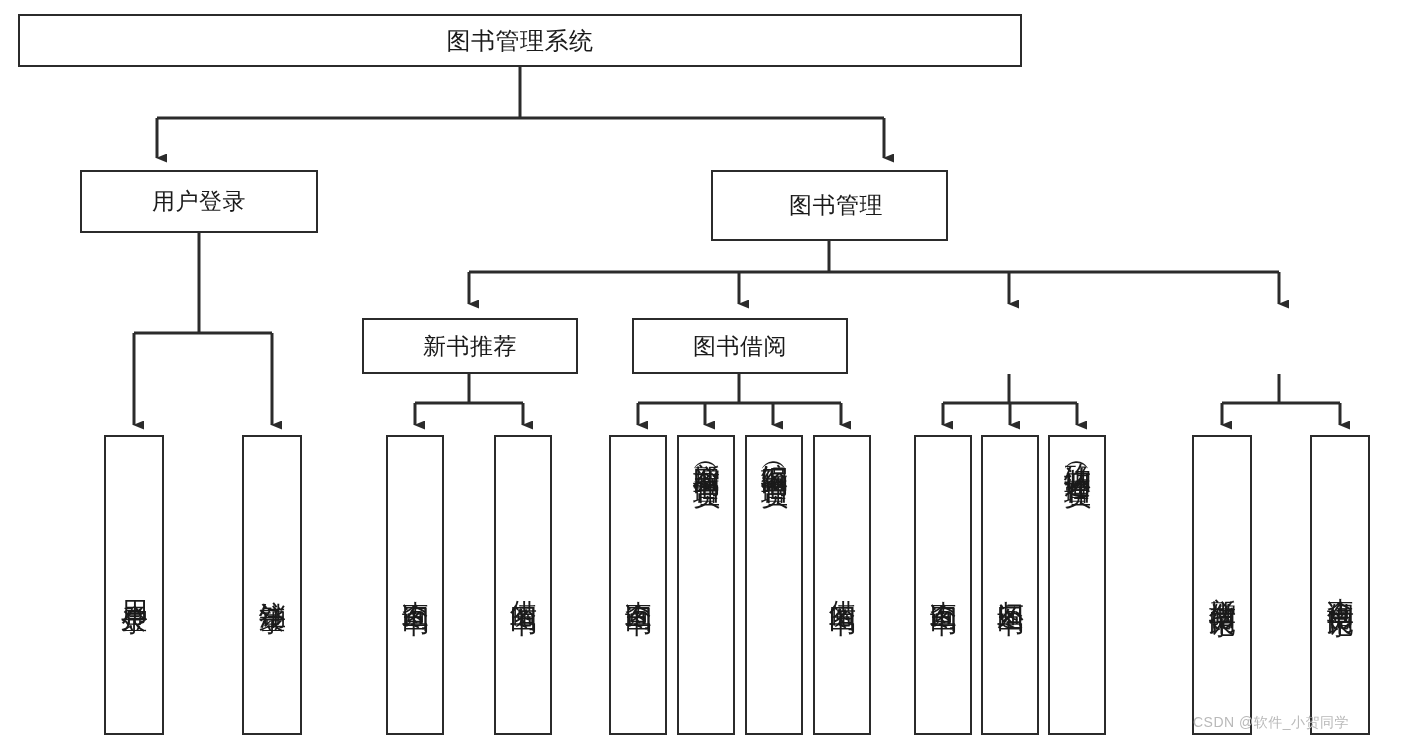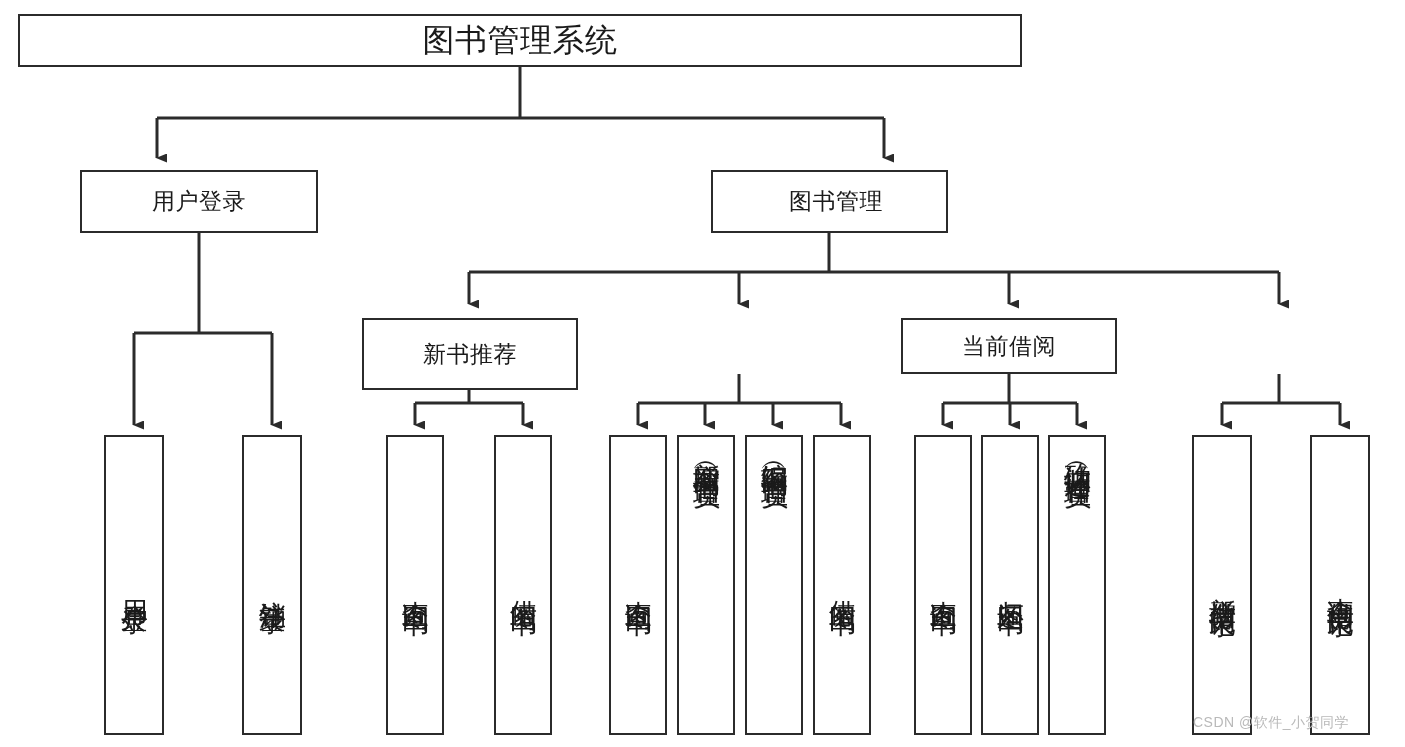--- a/index.html
+++ b/index.html
@@ -47,7 +47,7 @@
     letter-spacing: 0.5px;
   }
   .node.root .node-label {
-    font-size: 32px;
+    font-size: 24px;
   }
   
   .node.vert {

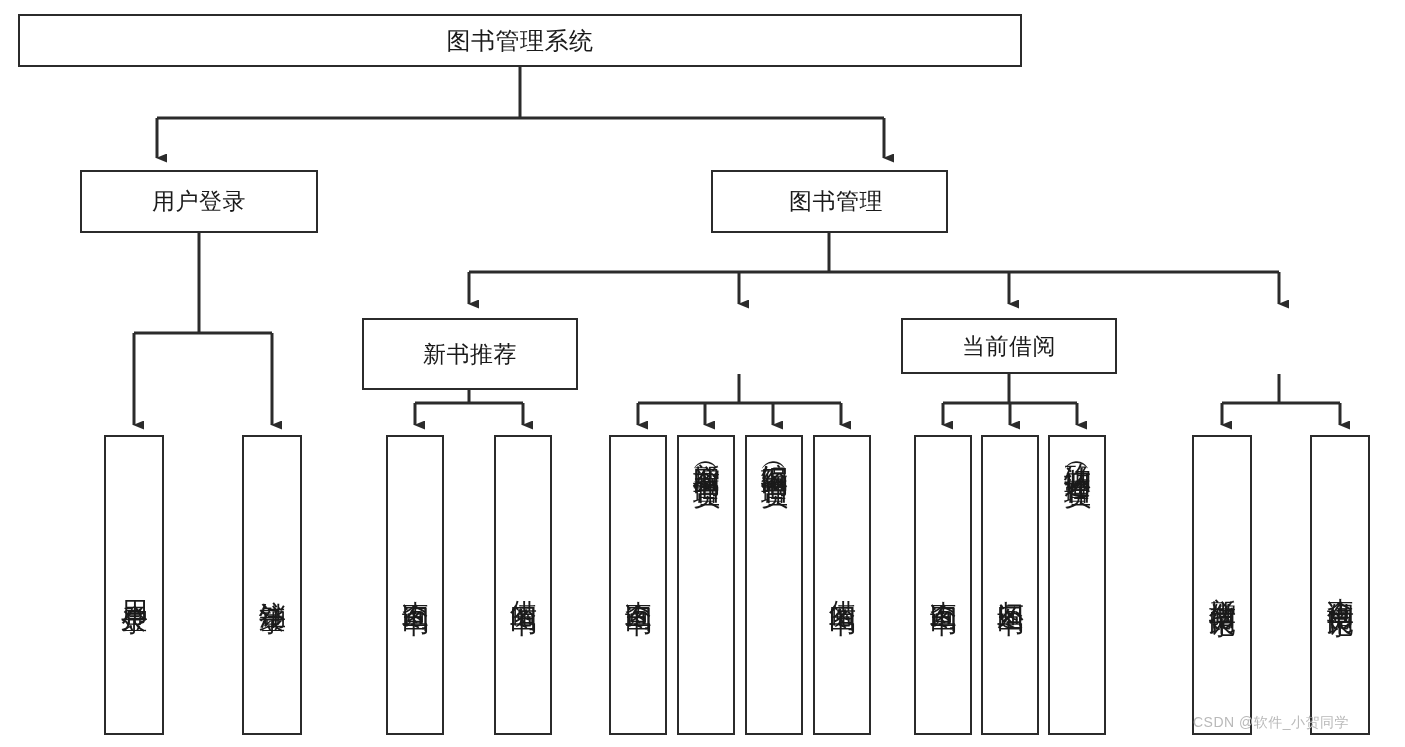--- a/index.html
+++ b/index.html
@@ -137,7 +137,7 @@
   <div class="node horiz" style="left:80px; top:170px; width:238px; height:63px;">
     <span class="node-label">用户登录</span>
   </div>
-  <div class="node horiz" style="left:711px; top:170px; width:237px; height:63px;padding-left:13px;">
+  <div class="node horiz" style="left:711px; top:170px; width:237px; height:71px;padding-left:13px;">
     <span class="node-label">图书管理</span>
   </div>
 

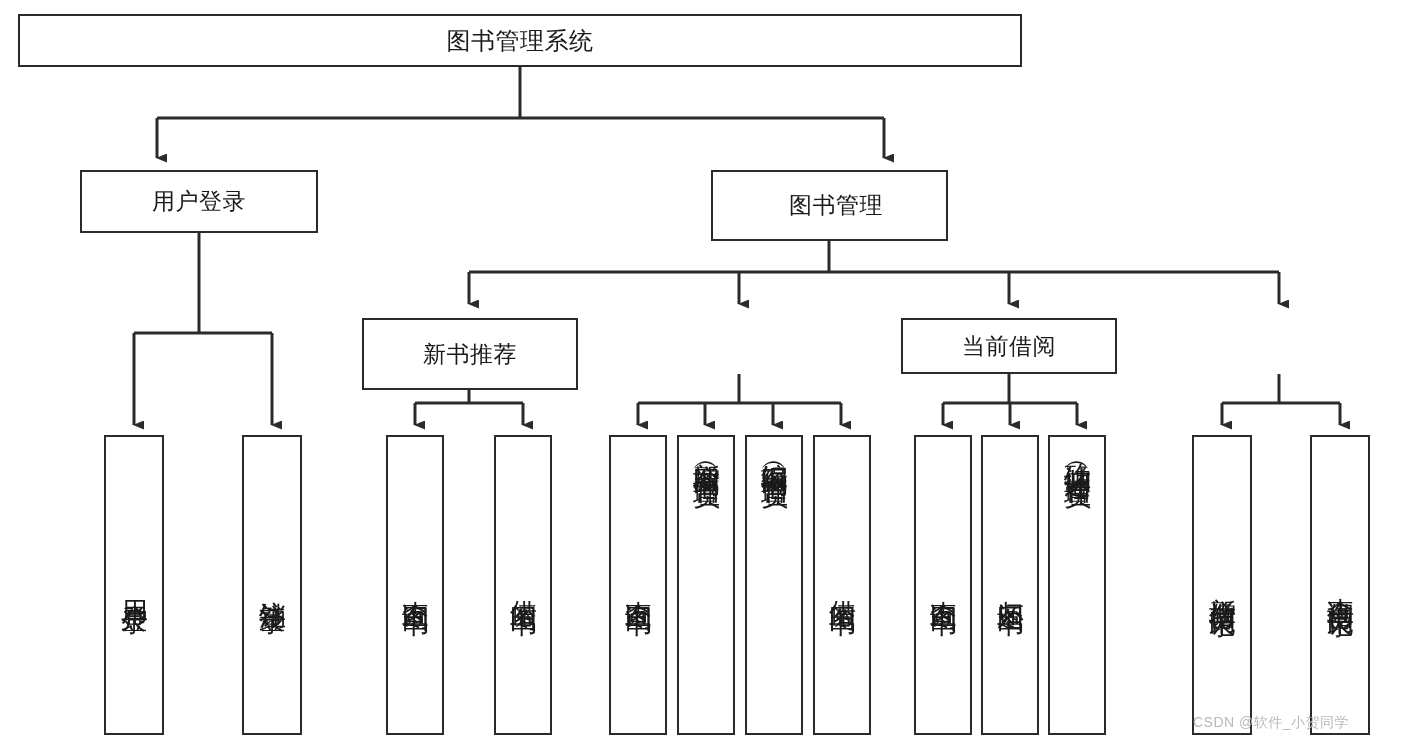--- a/index.html
+++ b/index.html
@@ -141,7 +141,7 @@
     <span class="node-label">图书管理</span>
   </div>
 
-  <div class="node horiz" style="left:362px; top:318px; width:216px; height:72px;">
+  <div class="node horiz" style="left:362px; top:318px; width:216px; height:56px;">
     <span class="node-label">新书推荐</span>
   </div>
   <div class="node horiz" style="left:901px; top:318px; width:216px; height:56px;">

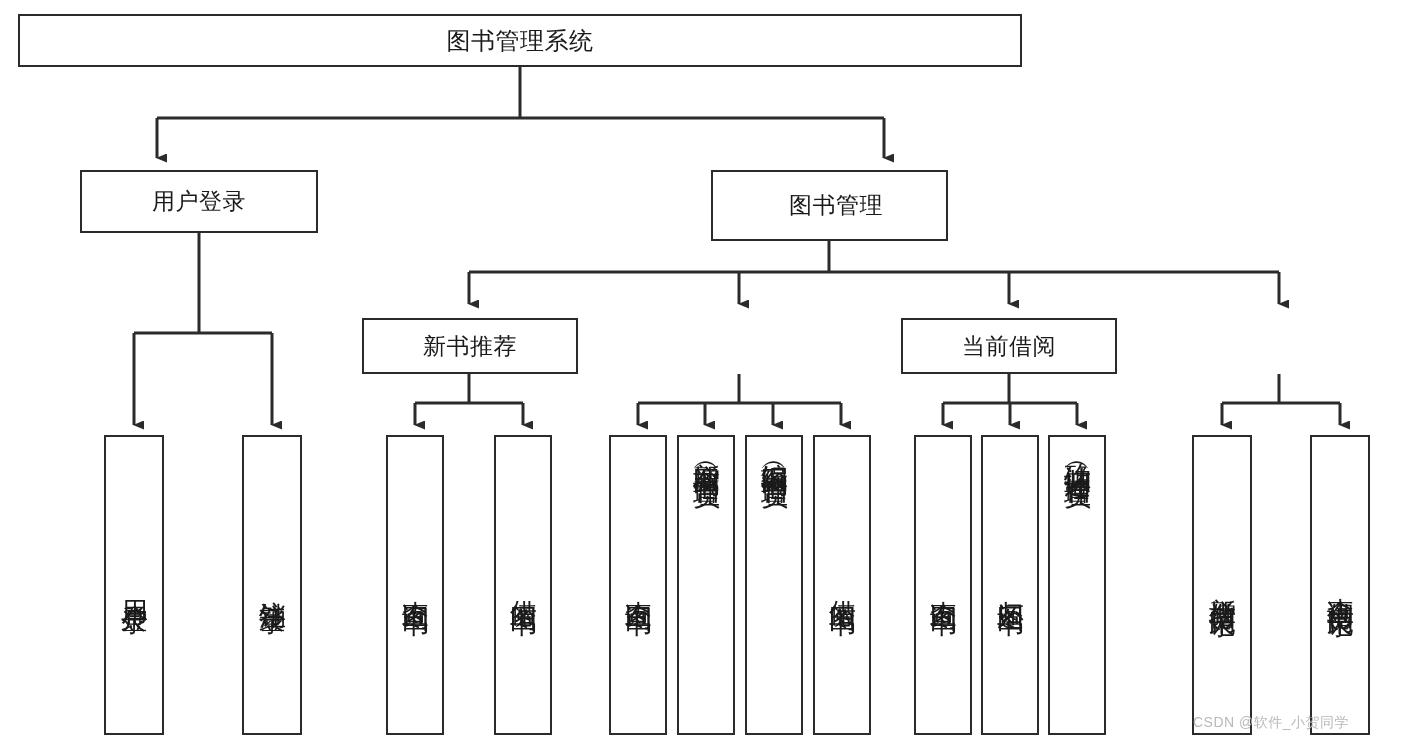--- a/index.html
+++ b/index.html
@@ -144,6 +144,9 @@
   <div class="node horiz" style="left:362px; top:318px; width:216px; height:56px;">
     <span class="node-label">新书推荐</span>
   </div>
+  <div class="node horiz" style="left:632px; top:318px; width:216px; height:56px;">
+    <span class="node-label">图书借阅</span>
+  </div>
   <div class="node horiz" style="left:901px; top:318px; width:216px; height:56px;">
     <span class="node-label">当前借阅</span>
   </div>

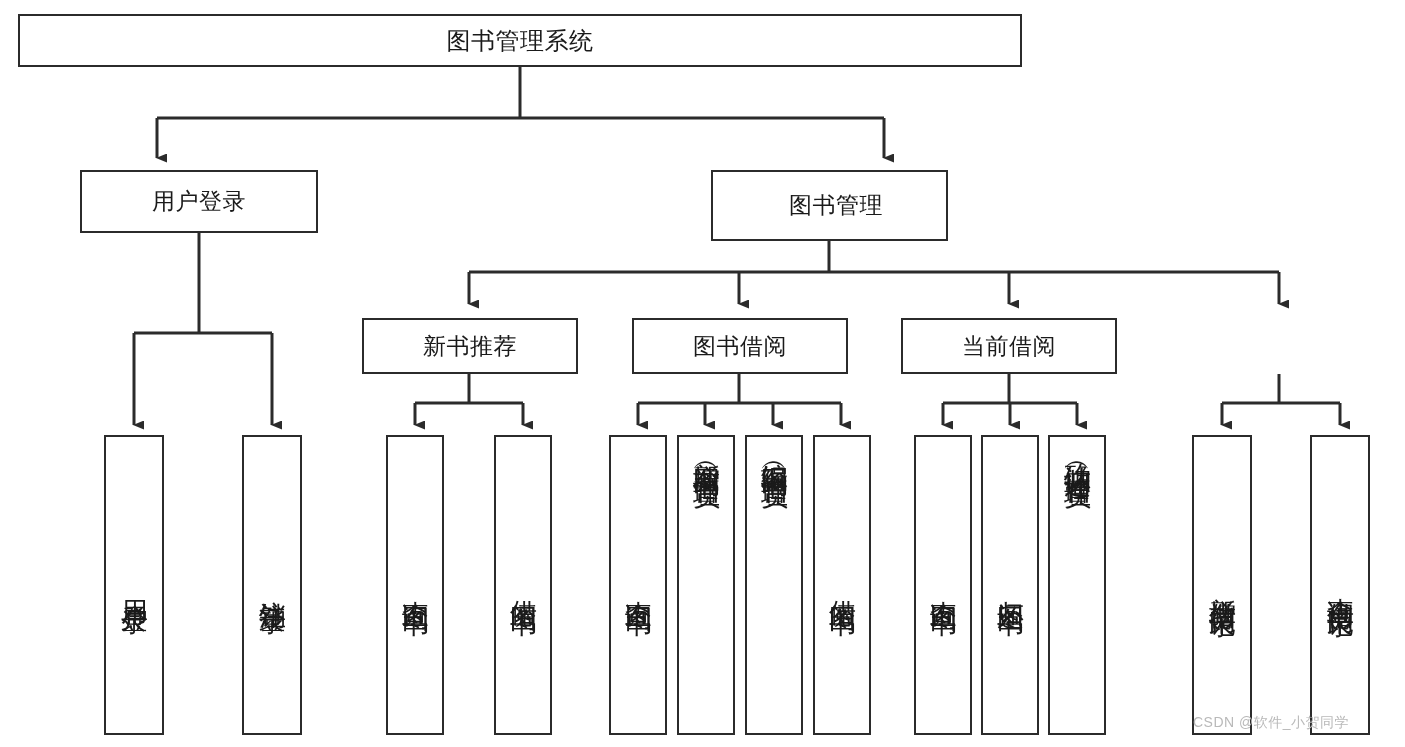--- a/index.html
+++ b/index.html
@@ -147,9 +147,6 @@
   <div class="node horiz" style="left:632px; top:318px; width:216px; height:56px;">
     <span class="node-label">图书借阅</span>
   </div>
-  <div class="node horiz" style="left:901px; top:318px; width:216px; height:56px;">
-    <span class="node-label">当前借阅</span>
-  </div>
 
   <div class="node vert short" style="left:104px; top:435px; width:60px; height:300px;">
     <span class="node-label">用户登录</span>

